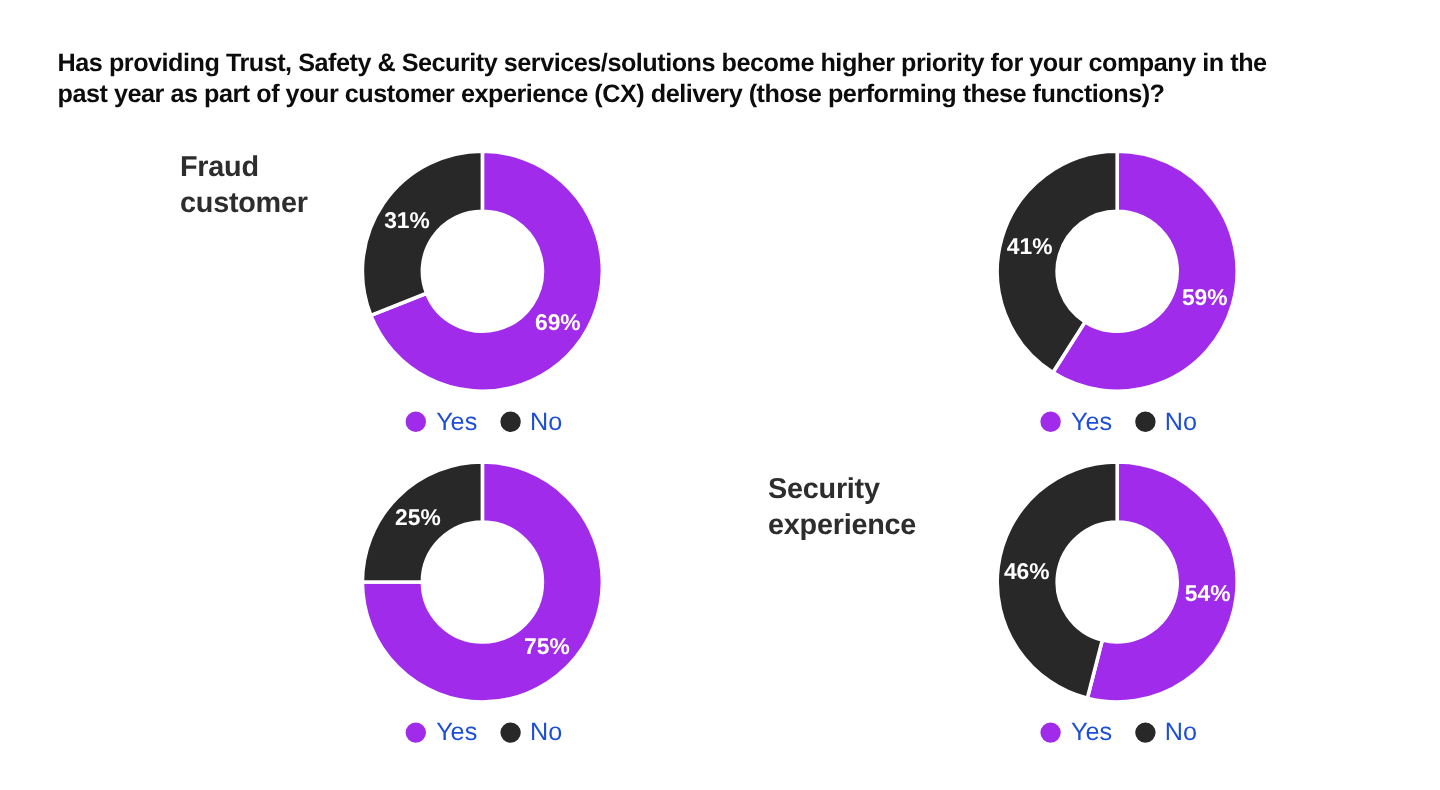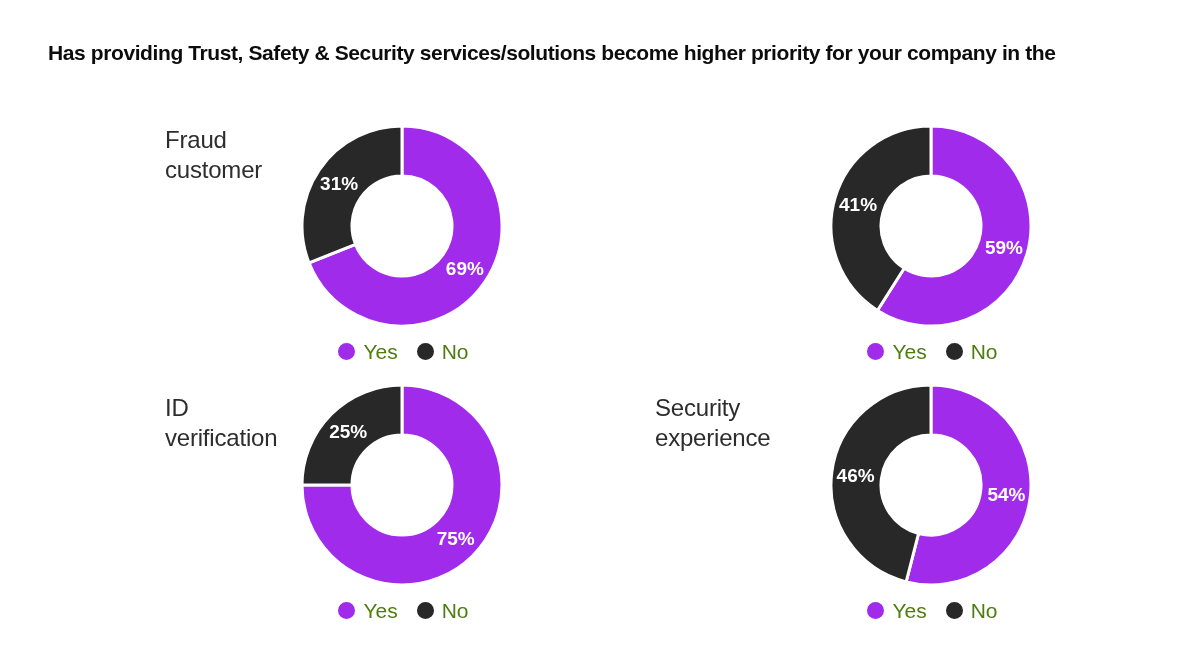--- a/index.html
+++ b/index.html
@@ -60,6 +60,7 @@
 
   <div class="question">
     <div>Has providing Trust, Safety &amp; Security services/solutions become higher priority for your company in the</div>
+    <div>past year as part of your customer experience (CX) delivery (those performing these functions)?</div>
   </div>
 
   <section class="quad q1 col1 row1">

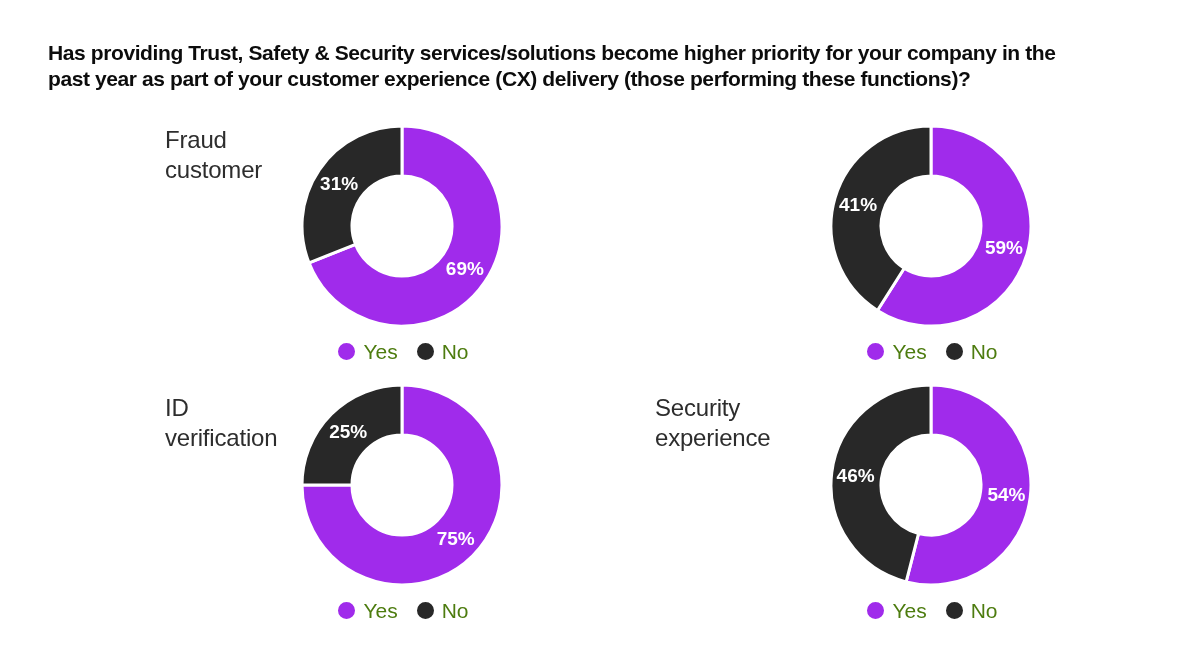--- a/index.html
+++ b/index.html
@@ -24,9 +24,9 @@
   .q3{left:150px;top:369px;}
   .q4{left:640px;top:369px;}
   .cat-label{
-    position:absolute;left:15px;top:15px;
+    position:absolute;left:0;top:15px;
     color:#2d2d2d;
-    font-size:24px;font-weight:400;
+    font-size:24px;font-weight:700;
     letter-spacing:-0.2px;
     line-height:30px;
   }

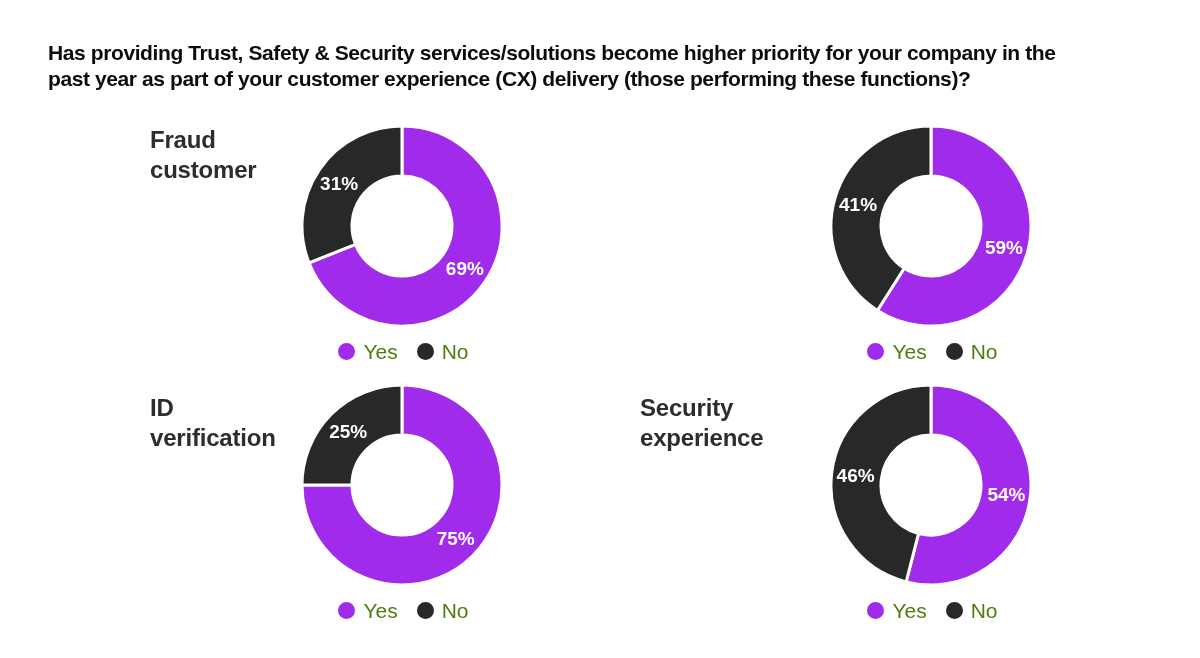--- a/index.html
+++ b/index.html
@@ -49,7 +49,7 @@
     margin-right:5px;flex:0 0 auto;
   }
   .lg-label{
-    color:#4d7c0f;font-size:21px;line-height:23px;text-align:center;
+    color:#1d4ed8;font-size:21px;line-height:23px;text-align:center;
   }
   .lg-label.first{margin-right:16px;}
 </style>

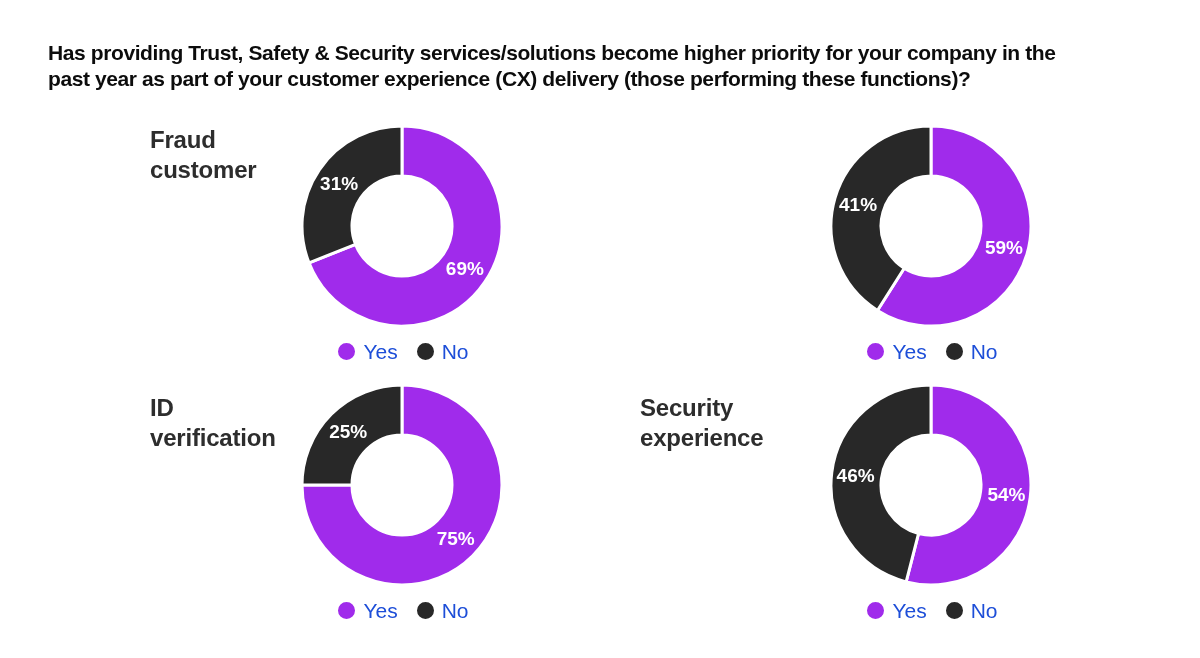--- a/index.html
+++ b/index.html
@@ -100,10 +100,6 @@
   </section>
 
   <section class="quad q3 col1 row2">
-    <div class="cat-label">
-      <span>ID</span>
-      <span>verification</span>
-    </div>
     <svg class="chart-svg" viewBox="0 0 210 210">
         <path d="M 105 5 A 100 100 0 1 1 5 105 L 55 105 A 50 50 0 1 0 105 55 Z" fill="#A02BEB" stroke="#ffffff" stroke-width="3" stroke-linejoin="round"></path>
         <text x="158.74" y="158.74" dy="0.35em" text-anchor="middle" fill="#ffffff">75%</text>

